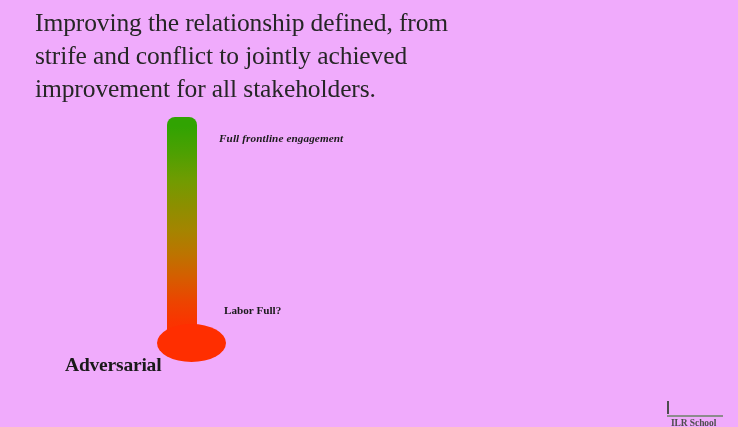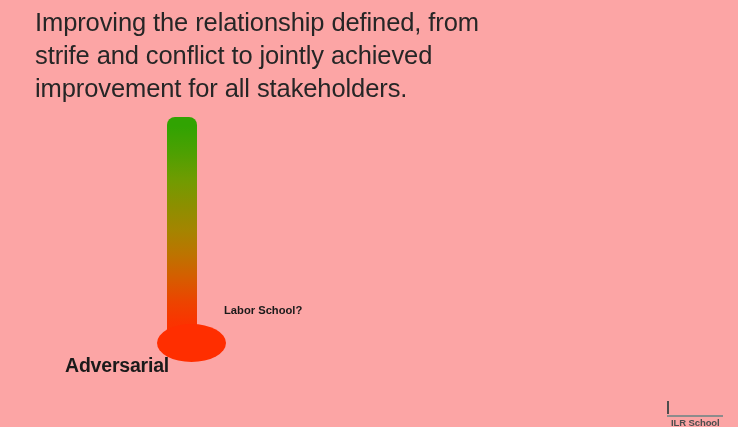--- a/index.html
+++ b/index.html
@@ -17,7 +17,8 @@
     position: relative;
     width: 738px;
     height: 427px;
-    background: #fca5a5;
+    background: #f0abfc;
+    font-family: Liberation Serif, serif;
   }
 
   

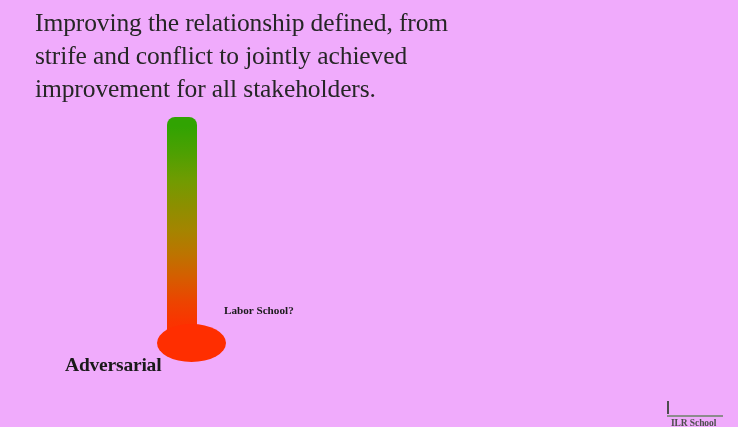--- a/index.html
+++ b/index.html
@@ -160,6 +160,7 @@
     <div id="thermo-bulb"></div>
   </div>
 
+  <div class="stage-label" id="label-full-frontline">Full frontline engagement</div>
 
 
   <div class="stage-label" id="label-labor-peace">Labor School?</div>

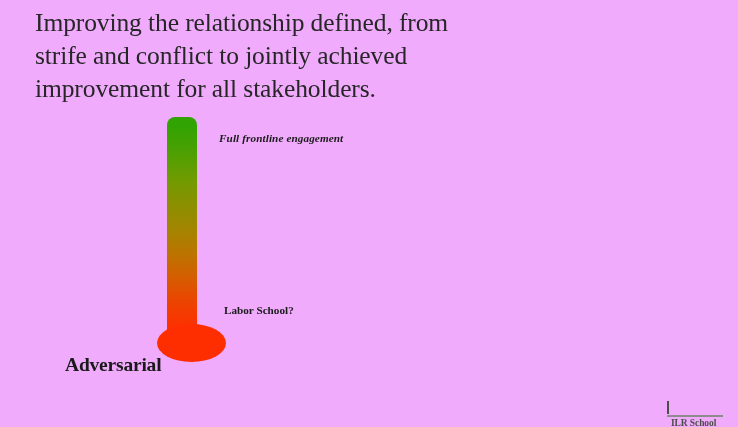--- a/index.html
+++ b/index.html
@@ -163,7 +163,7 @@
   <div class="stage-label" id="label-full-frontline">Full frontline engagement</div>
 
 
-  <div class="stage-label" id="label-labor-peace">Labor School?</div>
+  <div class="stage-label" id="label-labor-peace">Labor Full?</div>
 
   <div id="label-adversarial">Adversarial</div>
 

